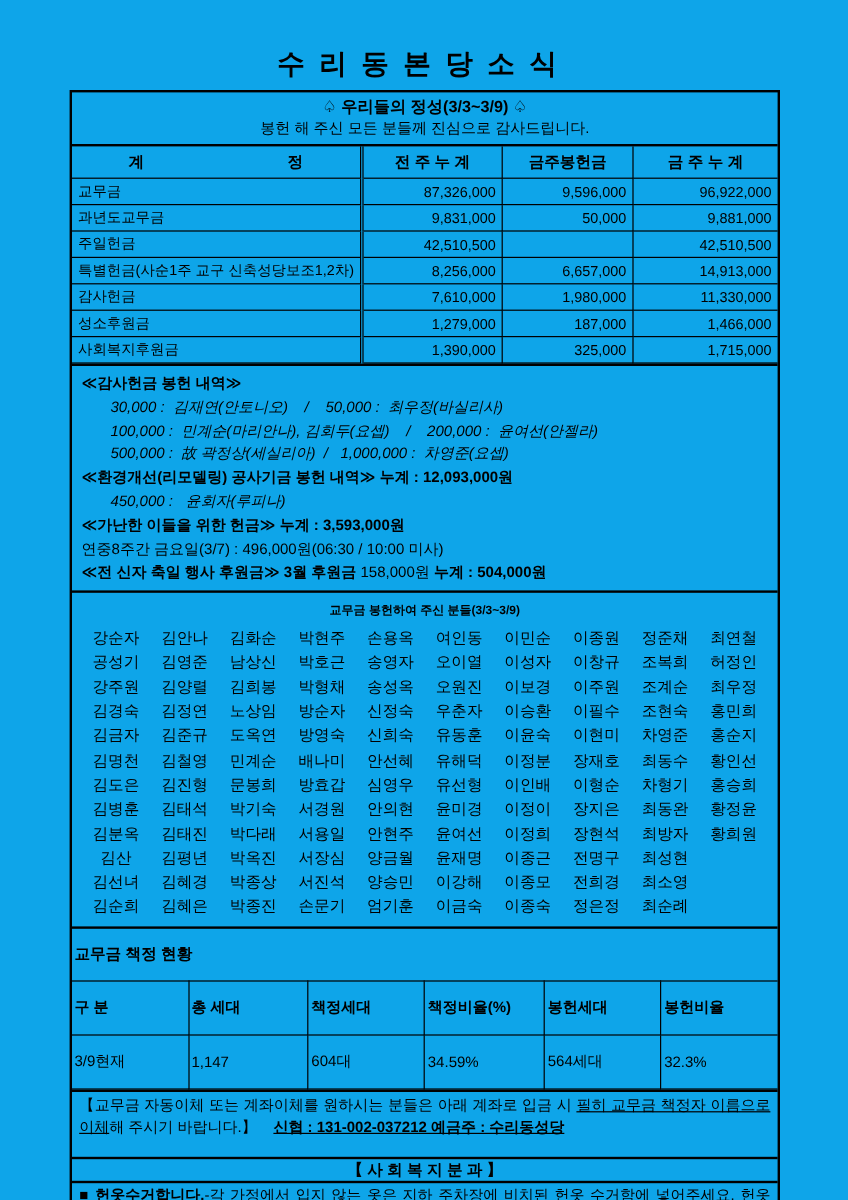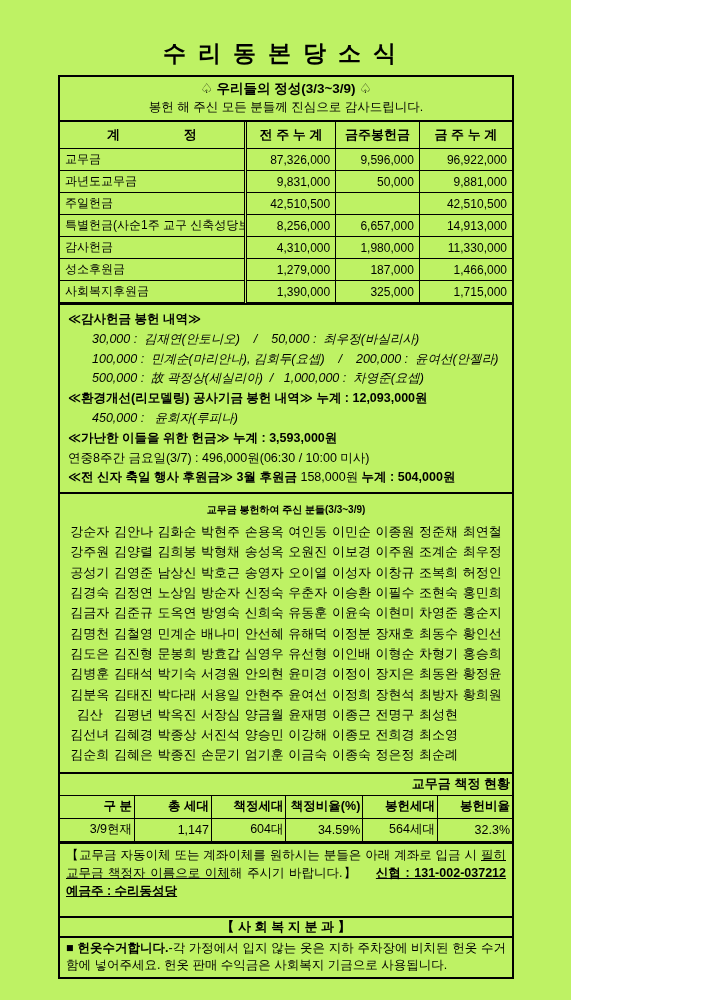--- a/index.html
+++ b/index.html
@@ -4,7 +4,7 @@
 <style>
   html,body{margin:0;padding:0;}
   body{width:707px;height:1000px;background:#fff;color:#000;font-family:"Liberation Sans","DejaVu Sans",sans-serif;}
-  .page{position:relative;width:571px;height:1000px;overflow:hidden;background:#bef264;}
+  .page{position:relative;width:707px;height:1000px;overflow:hidden;background:#0ea5e9;}
   .doc-title{padding-top:38px;text-align:center;font-size:23px;font-weight:bold;letter-spacing:12px;white-space:nowrap;}
   .content{margin:6px 57px 0 58px;border:2px solid #000;}
   .section{border-top:2px solid #000;}

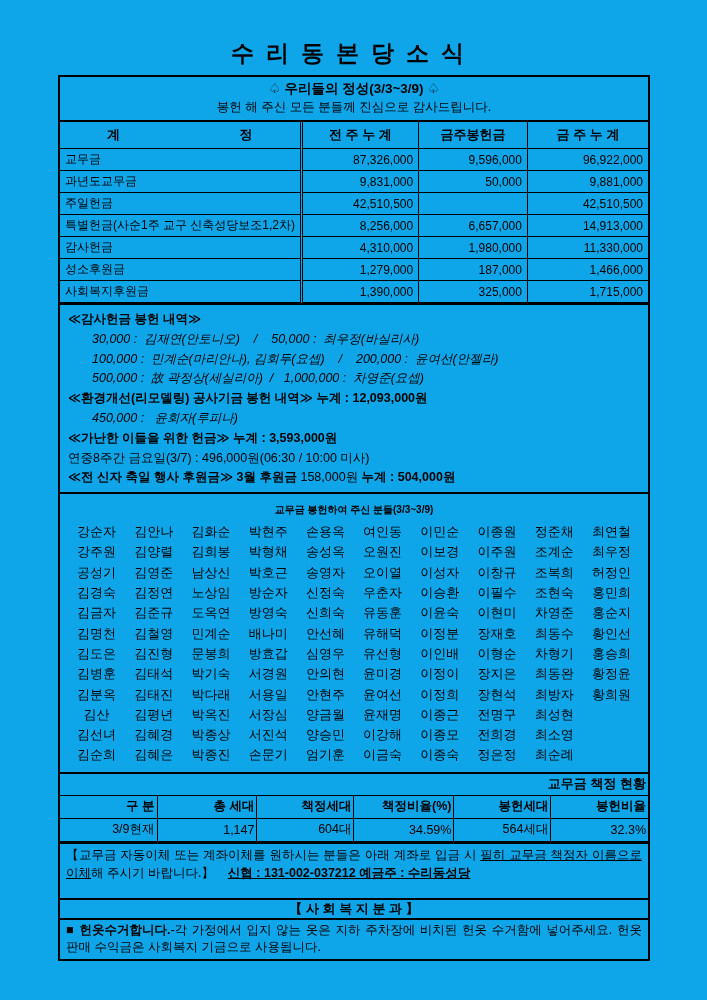--- a/index.html
+++ b/index.html
@@ -109,7 +109,7 @@
             </tr>
             <tr>
               <td>감사헌금</td>
-              <td class="num dbl">4,310,000</td>
+              <td class="num dbl">7,610,000</td>
               <td class="num">1,980,000</td>
               <td class="num">11,330,000</td>
             </tr>

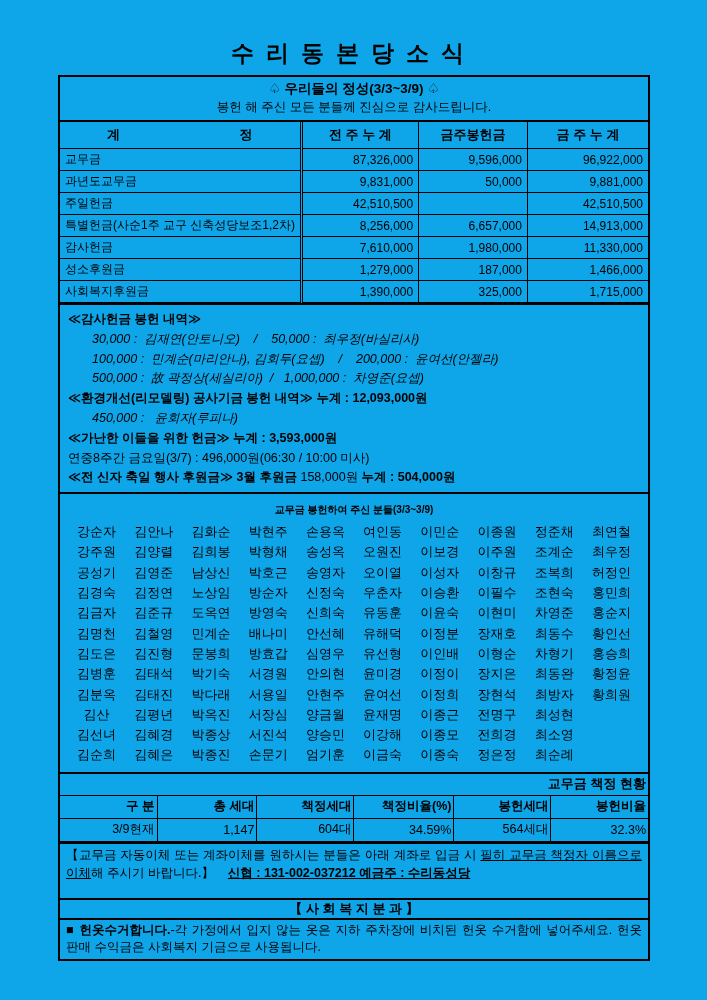--- a/index.html
+++ b/index.html
@@ -157,6 +157,18 @@
             <span>최연철</span>
           </div>
           <div class="donor-row">
+            <span>공성기</span>
+            <span>김영준</span>
+            <span>남상신</span>
+            <span>박호근</span>
+            <span>송영자</span>
+            <span>오이열</span>
+            <span>이성자</span>
+            <span>이창규</span>
+            <span>조복희</span>
+            <span>허정인</span>
+          </div>
+          <div class="donor-row">
             <span>강주원</span>
             <span>김양렬</span>
             <span>김희봉</span>
@@ -167,18 +179,6 @@
             <span>이주원</span>
             <span>조계순</span>
             <span>최우정</span>
-          </div>
-          <div class="donor-row">
-            <span>공성기</span>
-            <span>김영준</span>
-            <span>남상신</span>
-            <span>박호근</span>
-            <span>송영자</span>
-            <span>오이열</span>
-            <span>이성자</span>
-            <span>이창규</span>
-            <span>조복희</span>
-            <span>허정인</span>
           </div>
           <div class="donor-row">
             <span>김경숙</span>

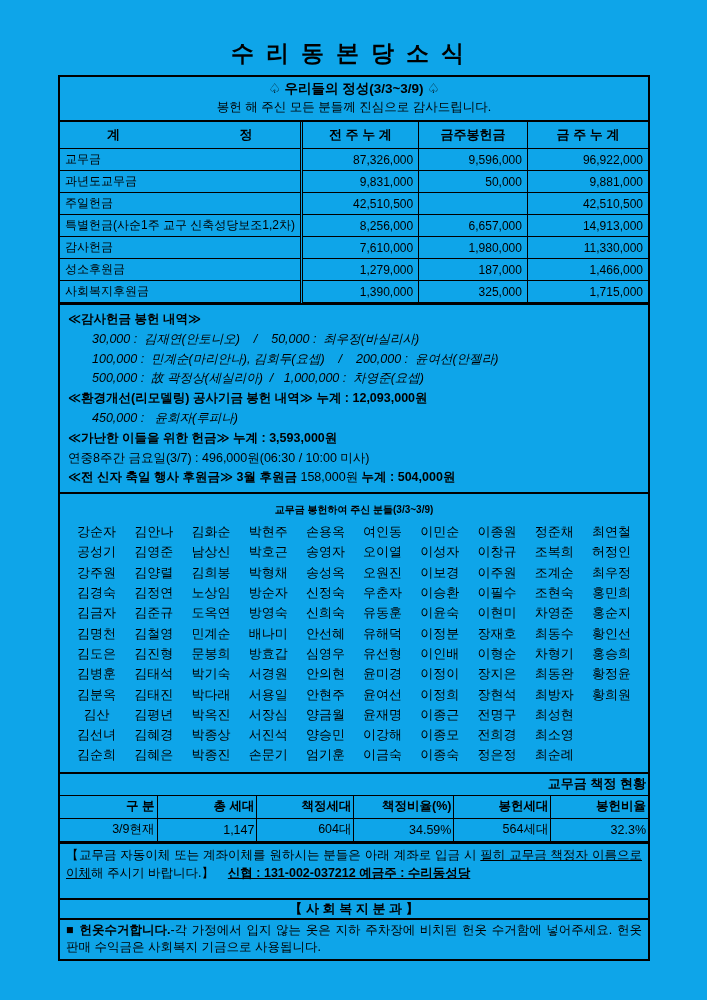--- a/index.html
+++ b/index.html
@@ -37,7 +37,7 @@
   .donor-row{display:grid;grid-template-columns:repeat(10,1fr);font-size:13px;line-height:20.3px;text-align:center;}
 
   
-  .assessment-table th,.assessment-table td{border:1px solid #000;text-align:right;font-size:12.5px;height:22px;padding:0 2px;overflow:hidden;white-space:nowrap;}
+  .assessment-table th,.assessment-table td{border:1px solid #000;text-align:left;font-size:12.5px;height:22px;padding:11px 2px;overflow:hidden;white-space:nowrap;}
   .assessment-table .title-cell{font-weight:bold;font-size:13px;border-top:none;height:21px;}
   .assessment-table tr>*:first-child{border-left:none;}
   .assessment-table tr>*:last-child{border-right:none;}

